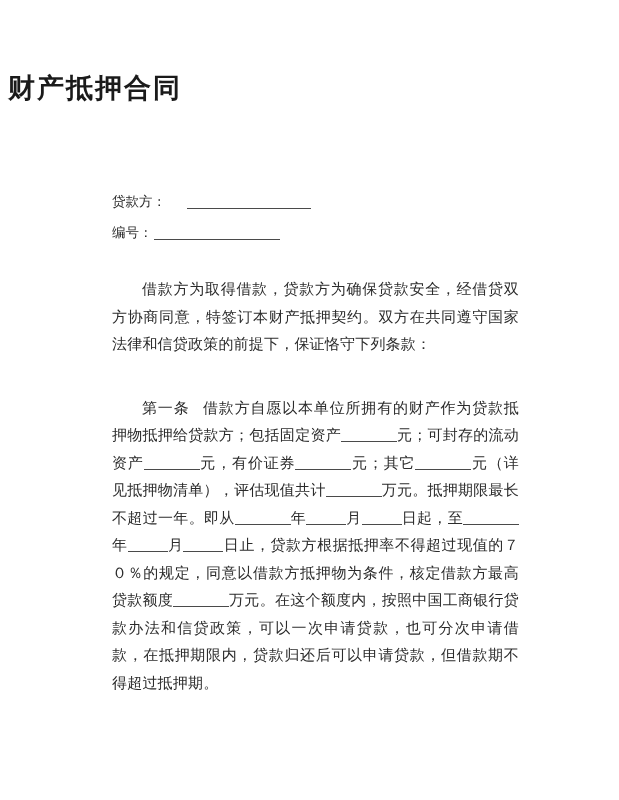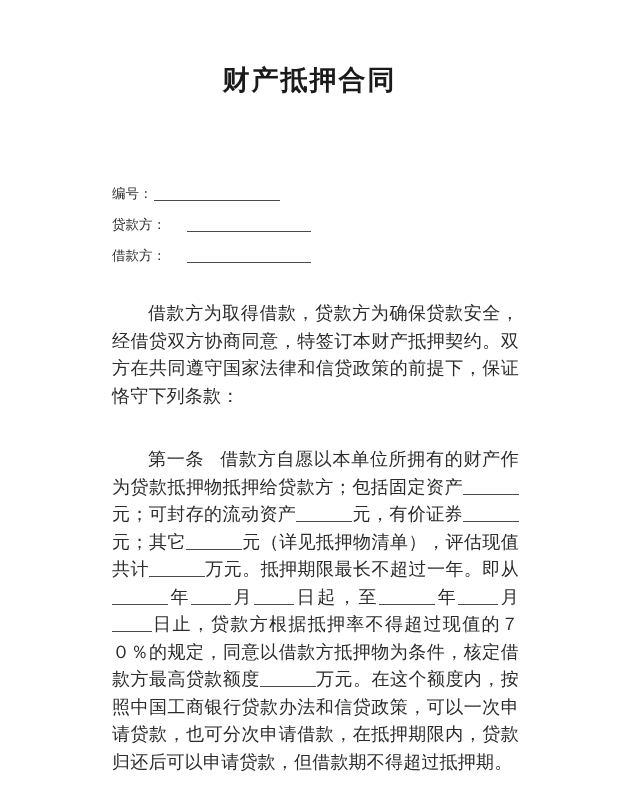--- a/index.html
+++ b/index.html
@@ -25,9 +25,9 @@
 
   
   .doc-title {
-    margin: 0;
+    margin: 8px;
     padding-top: 62px;
-    text-align: center;
+    text-align: left;
     font-size: 27px;
     font-weight: bold;
     letter-spacing: 2px;

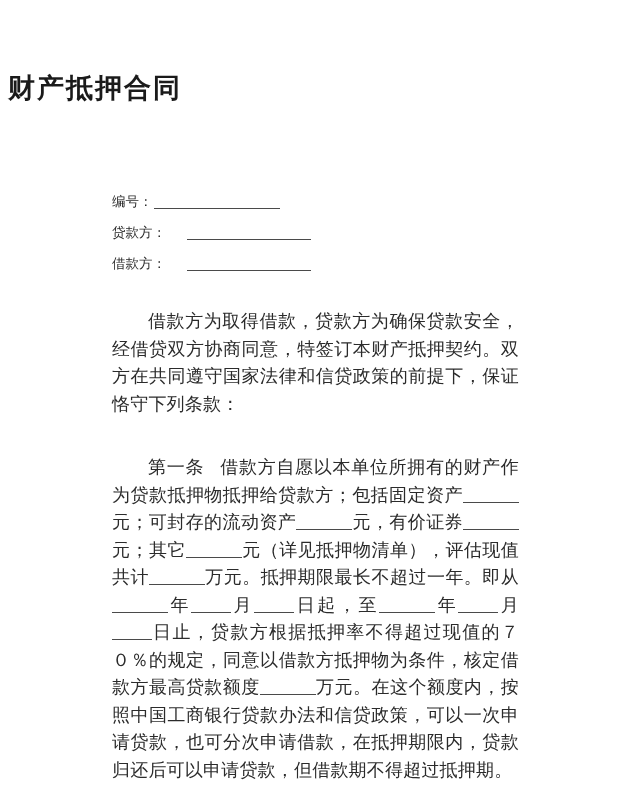--- a/index.html
+++ b/index.html
@@ -100,12 +100,12 @@
 
   <div class="field-block">
     <div class="field-row">
+      <span class="field-label">贷款方：</span>
+      <span class="field-rule rule-lender"></span>
+    </div>
+    <div class="field-row">
       <span class="field-label">编号：</span>
       <span class="field-rule rule-no"></span>
-    </div>
-    <div class="field-row">
-      <span class="field-label">贷款方：</span>
-      <span class="field-rule rule-lender"></span>
     </div>
     <div class="field-row">
       <span class="field-label">借款方：</span>

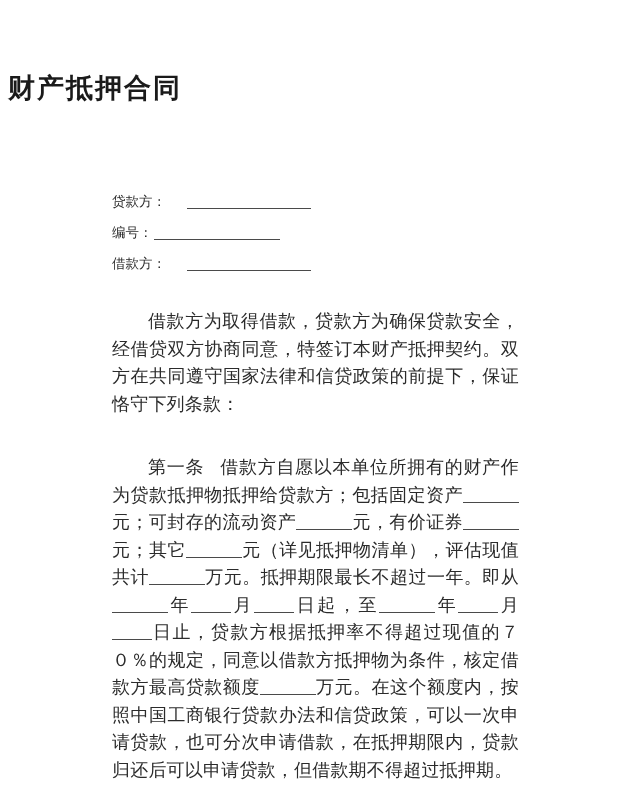--- a/index.html
+++ b/index.html
@@ -107,10 +107,6 @@
       <span class="field-label">编号：</span>
       <span class="field-rule rule-no"></span>
     </div>
-    <div class="field-row">
-      <span class="field-label">借款方：</span>
-      <span class="field-rule rule-borrower"></span>
-    </div>
   </div>
 
   <div class="body-wrap">

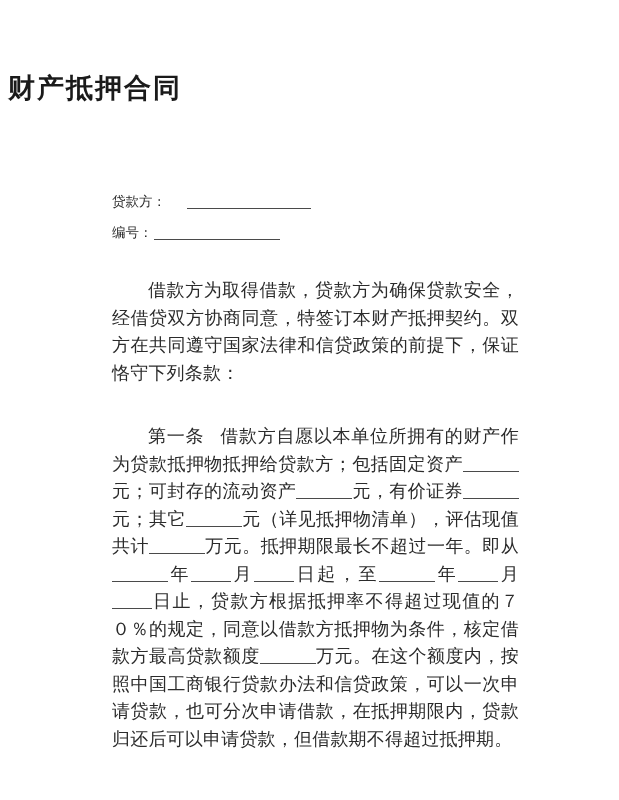--- a/index.html
+++ b/index.html
@@ -66,13 +66,14 @@
     margin-top: 36px;
   }
   .para {
-    font-size: 18px;
+    font-size: 15px;
     line-height: 27.5px;
     text-align: justify;
     text-justify: inter-ideograph;
     margin: 0 0 27px 0;
     color: #2b2b2b;
     letter-spacing: 0.2px;
+    font-family: Liberation Serif, serif;
   }
   .para.indent { text-indent: 2em; }
   .para-gap-lg { margin-bottom: 36px; }

